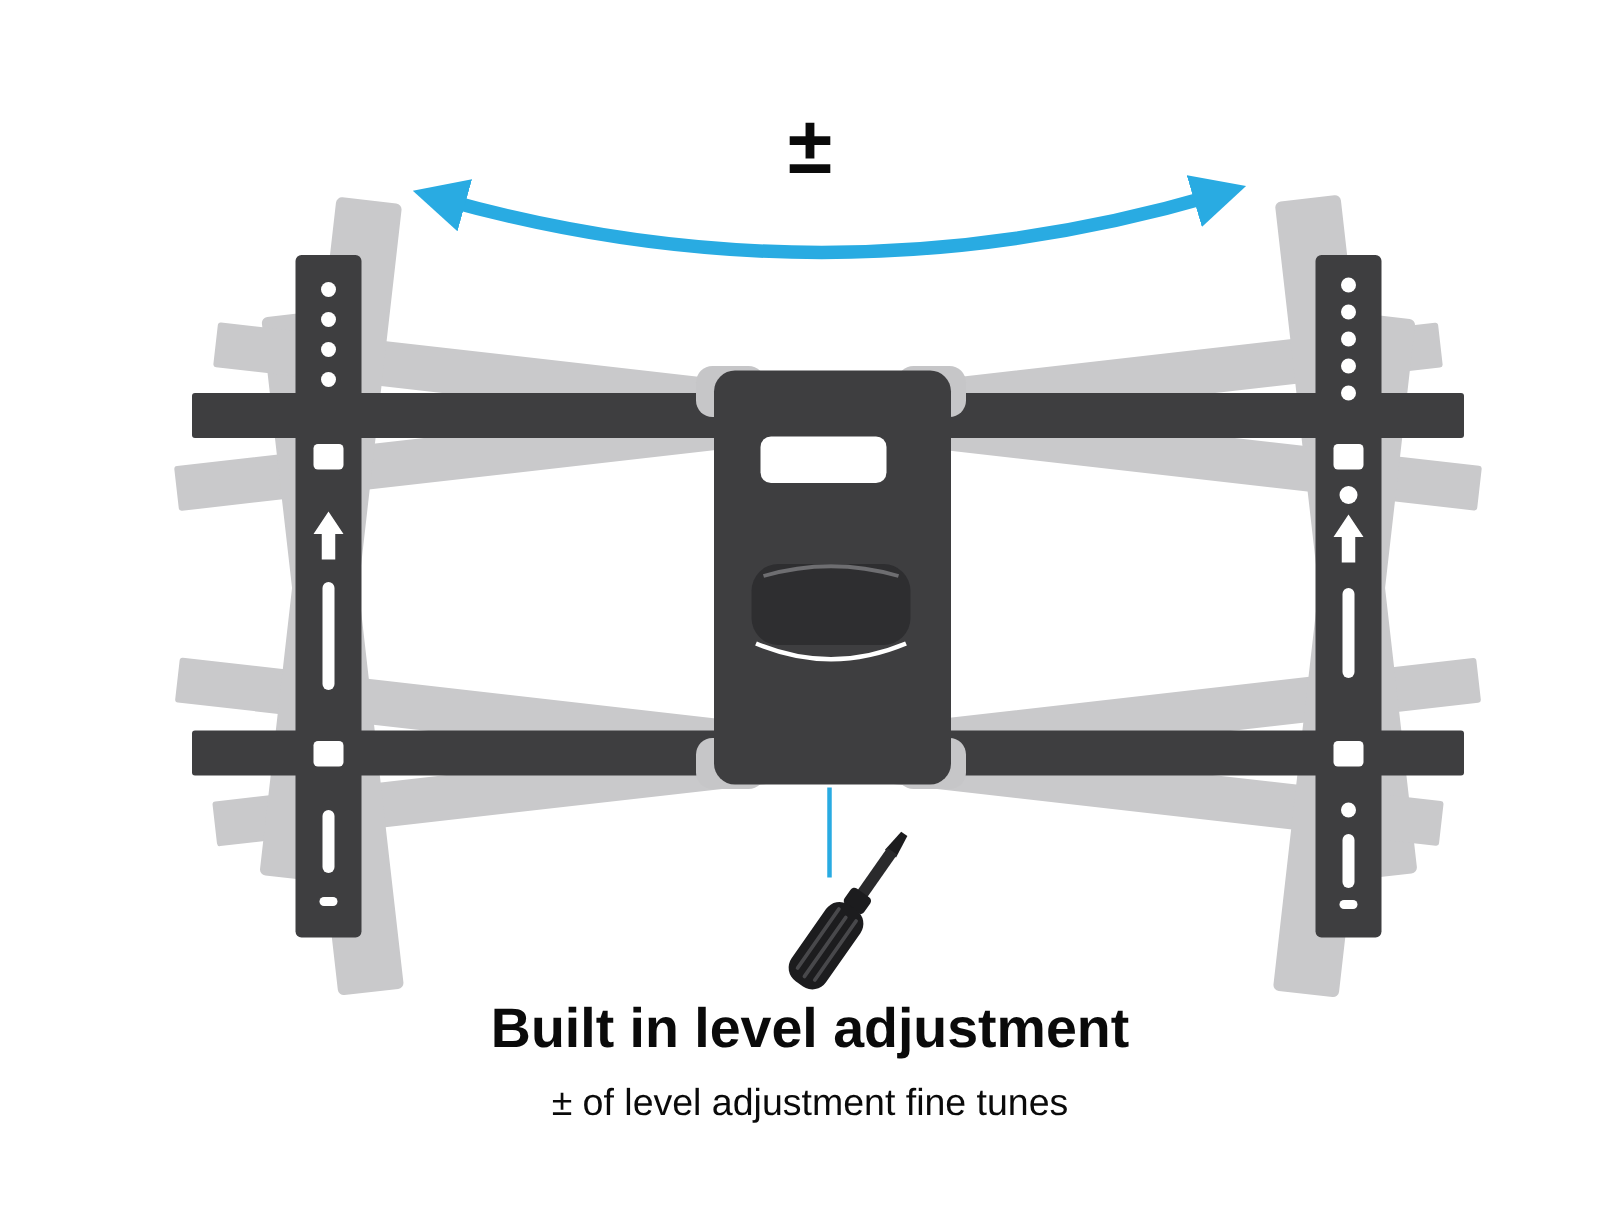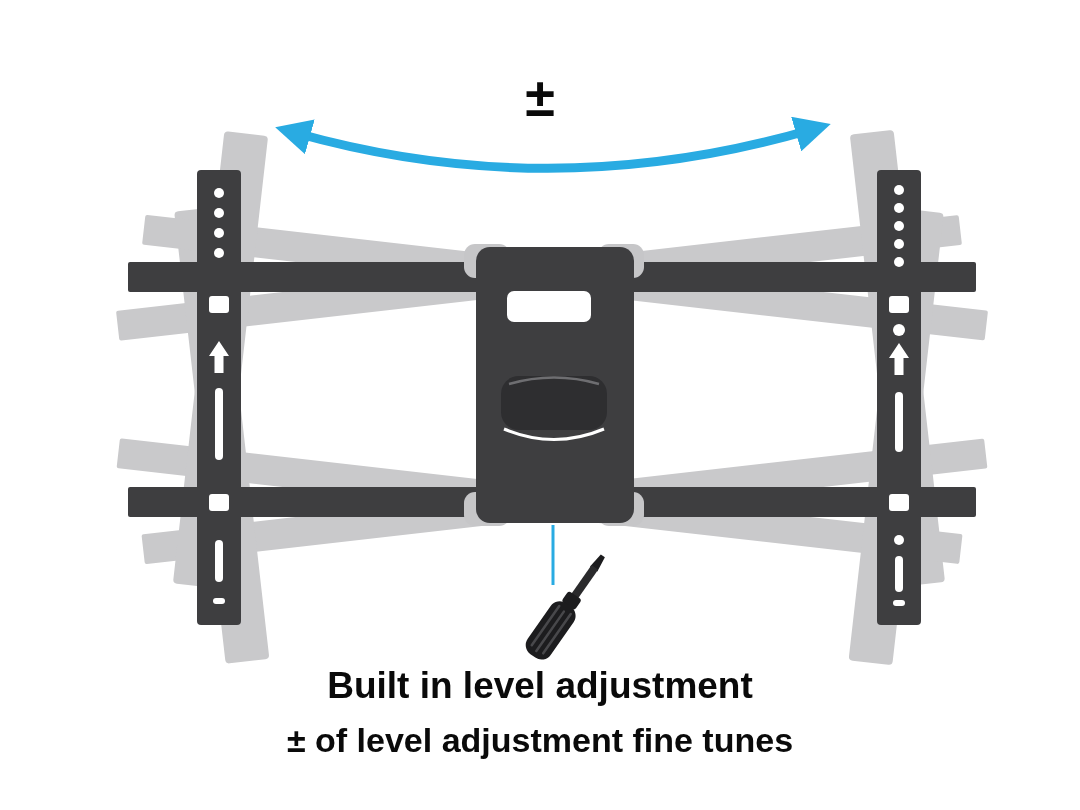--- a/index.html
+++ b/index.html
@@ -30,7 +30,7 @@
     text-align:center;color:var(--text-black);
   }
   .caption-title{font-size:37px;font-weight:700;line-height:1.2}
-  .caption-sub{font-size:34px;font-weight:700;margin-top:12px;line-height:1.2}
+  .caption-sub{font-size:25px;font-weight:400;margin-top:12px;line-height:1.2}
   .ghost{fill:var(--ghost-gray)}
   .dark{fill:var(--mount-dark)}
   .white{fill:#ffffff}

